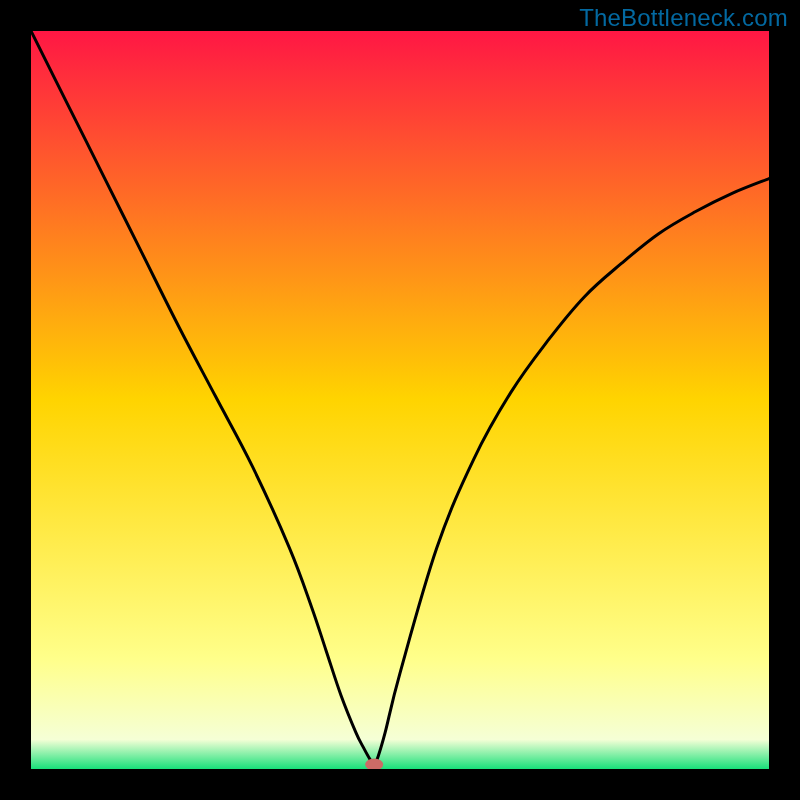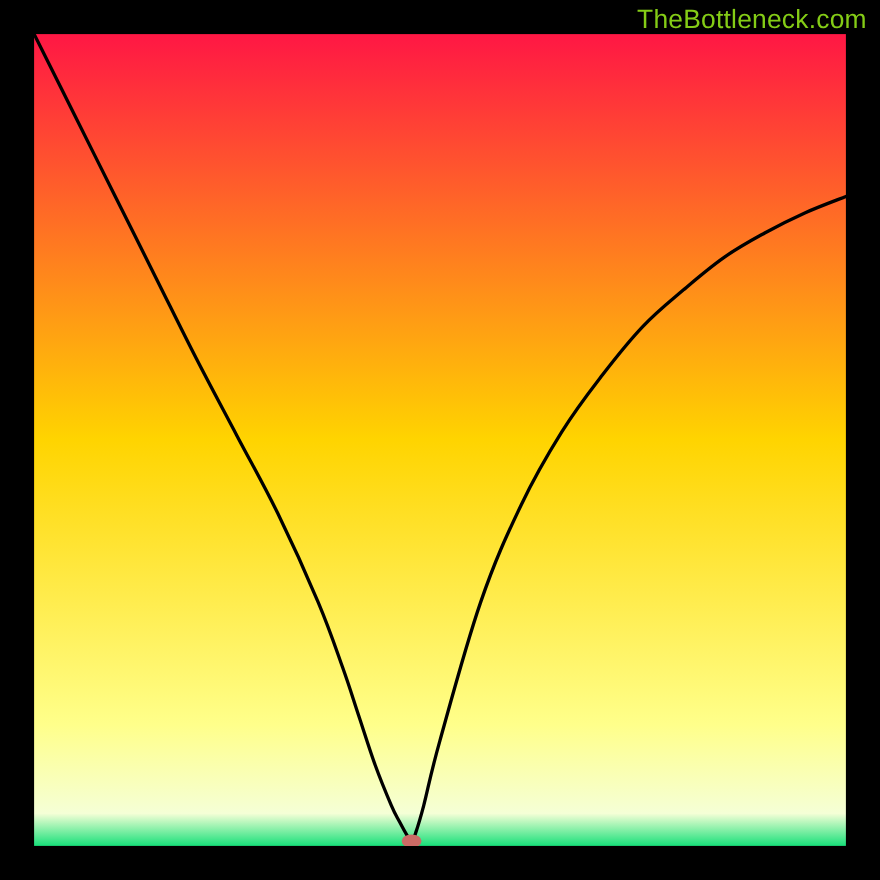--- a/index.html
+++ b/index.html
@@ -21,7 +21,7 @@
     position: absolute;
     top: 4px;
     right: 12px;
-    color: #84cc16;
+    color: #0369a1;
     font-size: 24px;
     font-weight: 500;
     letter-spacing: 0.2px;

